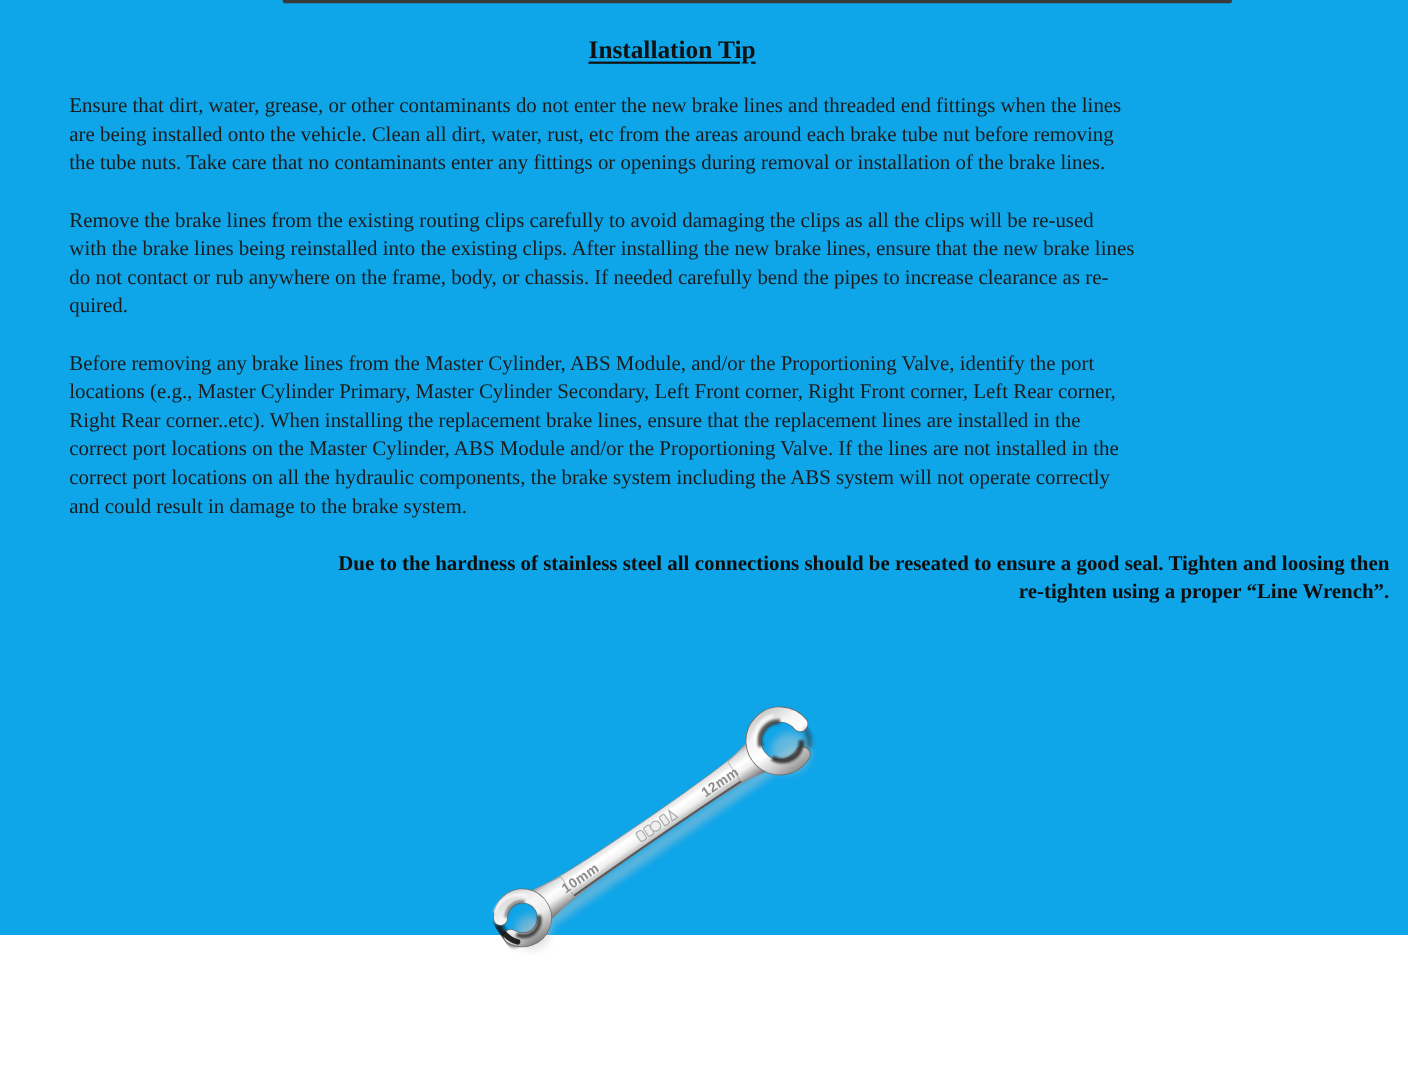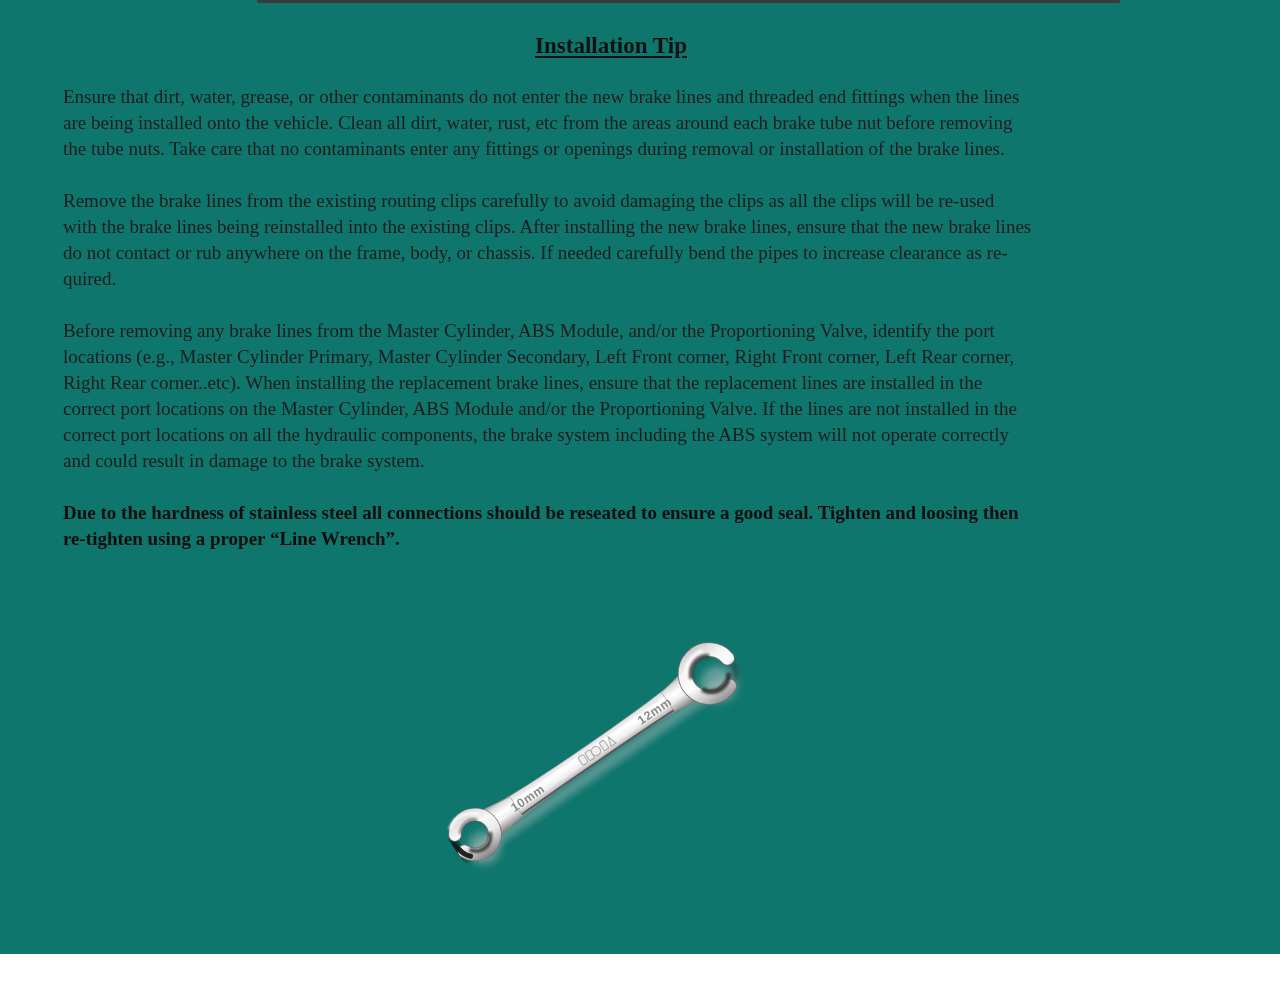--- a/index.html
+++ b/index.html
@@ -10,7 +10,7 @@
     color: #1a1a1a;
     overflow: hidden;
   }
-  .page { position: relative; width: 1280px; height: 954px; background: #0f766e; }
+  .page { position: relative; width: 1280px; height: 850px; background: #0ea5e9; }
 
   .top-edge {
     position: absolute; left: 257px; top: 0; width: 863px; height: 3px;

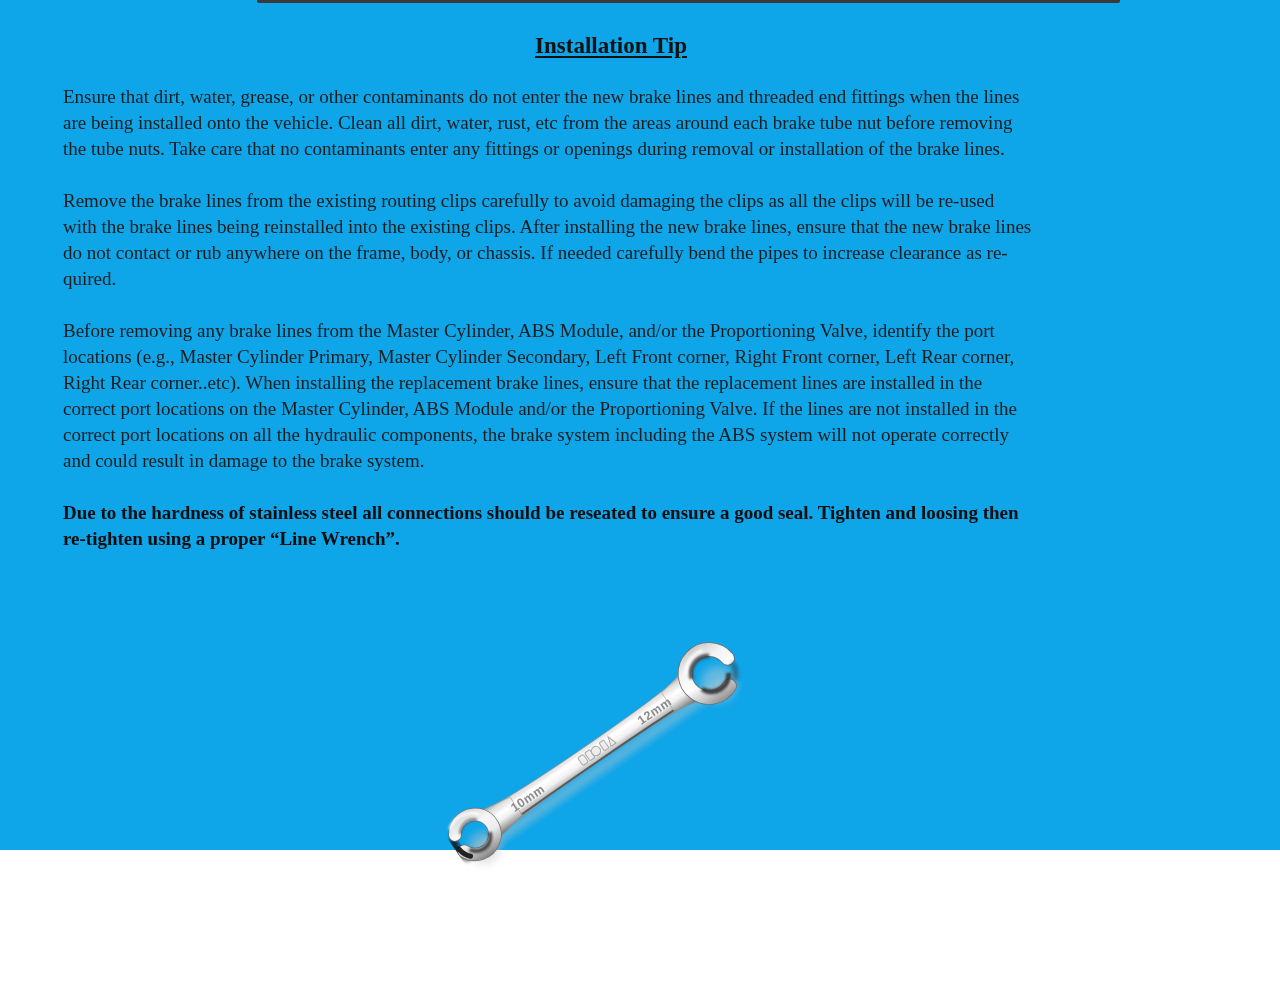--- a/index.html
+++ b/index.html
@@ -37,7 +37,7 @@
     white-space: pre-line;
     color: #1c1c1c;
   }
-  .doc p.bold { font-weight: bold; color: #0e0e0e; }
+  .doc p.bold { font-weight: bold; color: #0e0e0e; text-align: right; }
 
   .wrench-figure {
     position: absolute; left: 420px; top: 618px;

